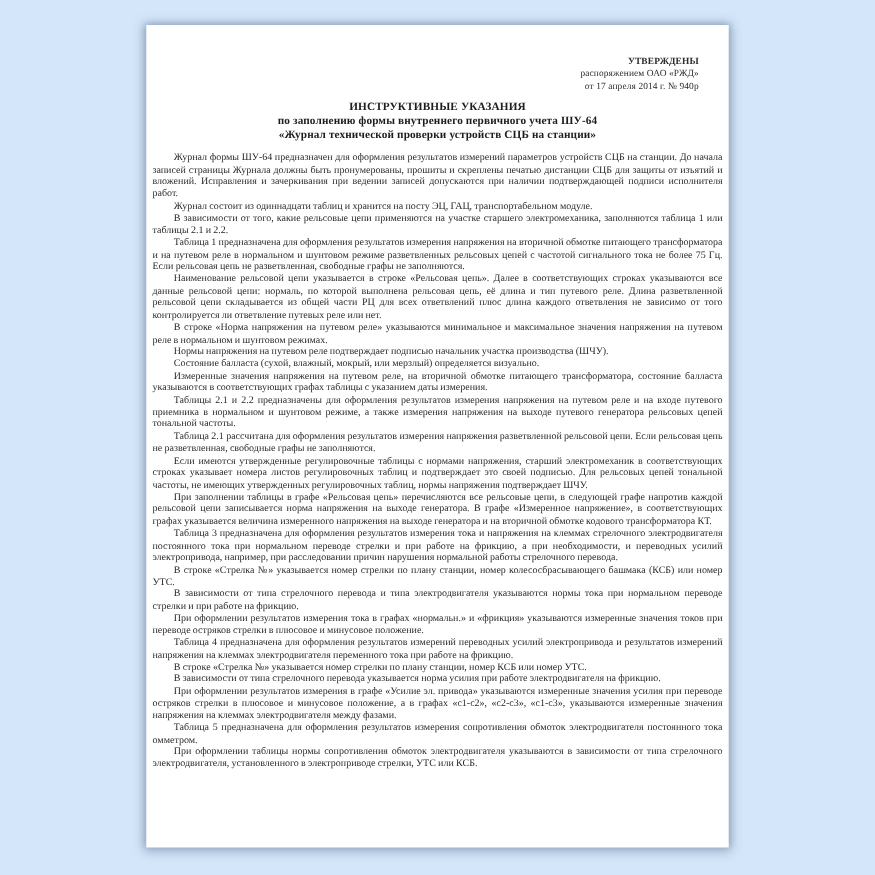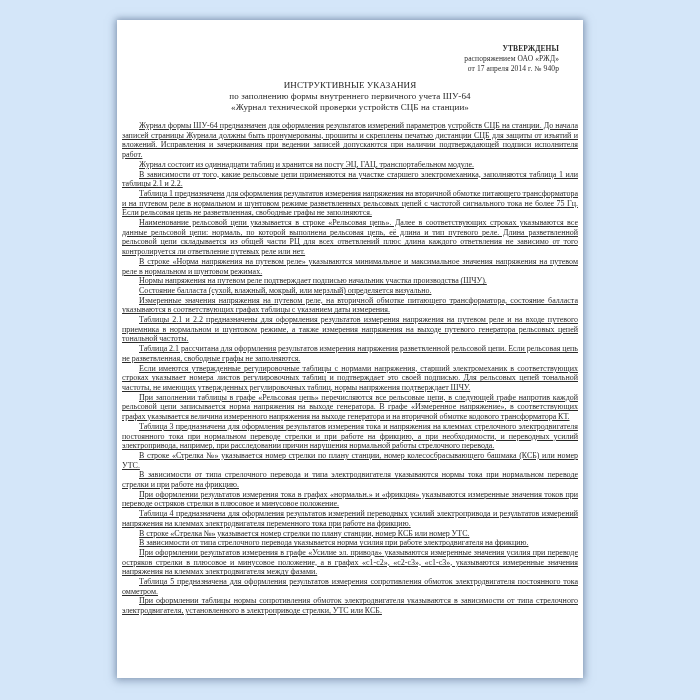--- a/index.html
+++ b/index.html
@@ -38,7 +38,7 @@
   .doc-title {
     margin-top: 6px;
     text-align: center;
-    font-weight: normal;
+    font-weight: bold;
     font-size: 9px;
     line-height: 11px;
     color: #1d1d1d;

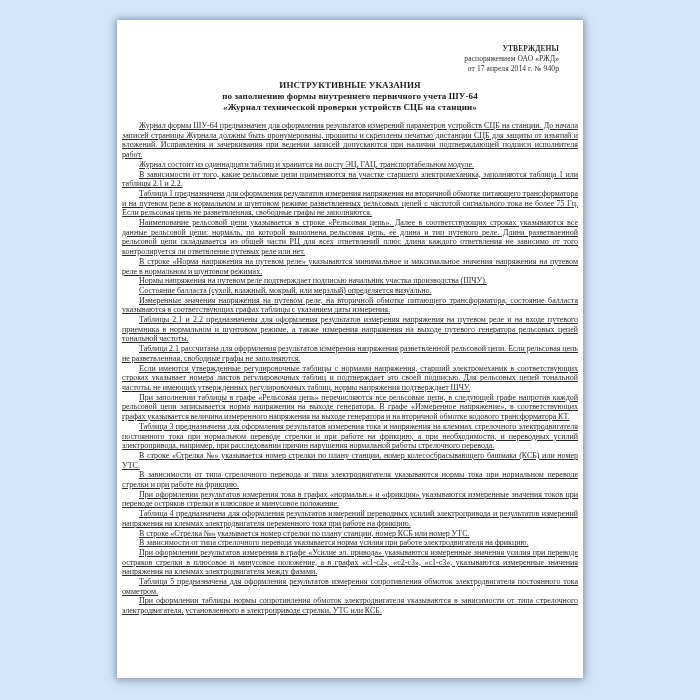--- a/index.html
+++ b/index.html
@@ -57,7 +57,6 @@
     hyphens: auto;
     -webkit-hyphens: auto;
     word-spacing: -0.2px;
-    text-decoration: underline;
   }
 </style>
 </head>

